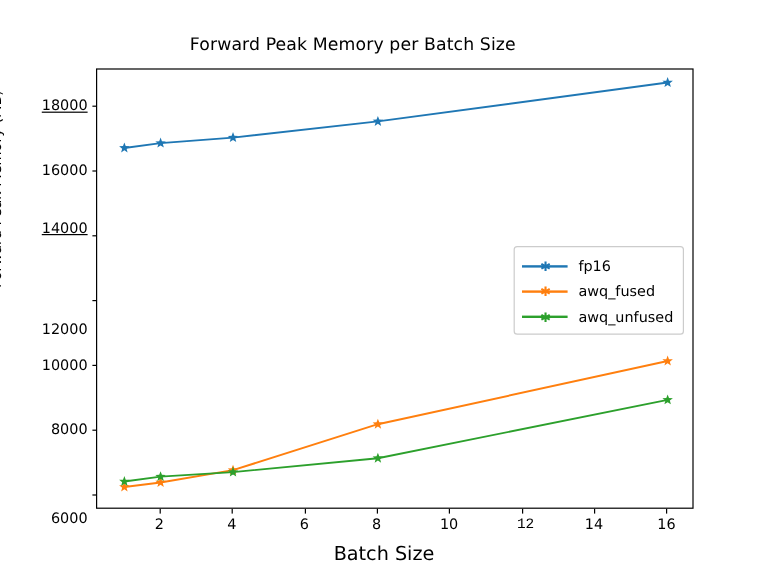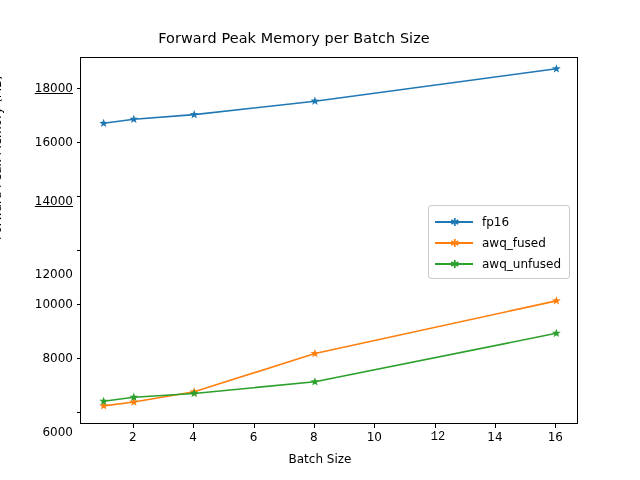--- a/index.html
+++ b/index.html
@@ -186,7 +186,7 @@
       <div class="ytick-mark" style="left: 76.5px; top: 303.915px;"></div>
       <div class="ytick-label" style="left: 13px; top: 243.945px; margin-top: 24px;">12000</div>
       <div class="ytick-mark" style="left: 76.5px; top: 249.945px;"></div>
-      <div class="ytick-label" style="left: 13px; top: 195px; text-decoration: underline;">14000</div>
+      <div class="ytick-label" style="left: 13px; top: 184px; text-decoration: underline;">14000</div>
       <div class="ytick-mark" style="left: 76.5px; top: 195.974px;"></div>
       <div class="ytick-label" style="left: 13px; top: 136.004px;">16000</div>
       <div class="ytick-mark" style="left: 76.5px; top: 142.004px;"></div>

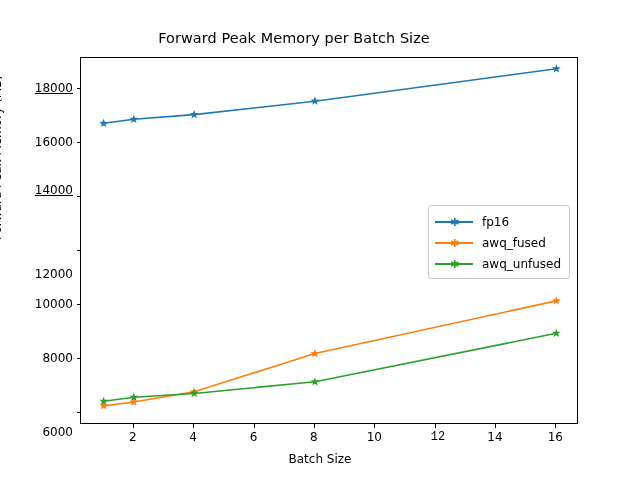--- a/index.html
+++ b/index.html
@@ -96,7 +96,7 @@
     top: 452px;
     width: 640px;
     text-align: center;
-    font-size: 12px;
+    font-size: 16px;
     color: #000000;
   }
   #legend {

